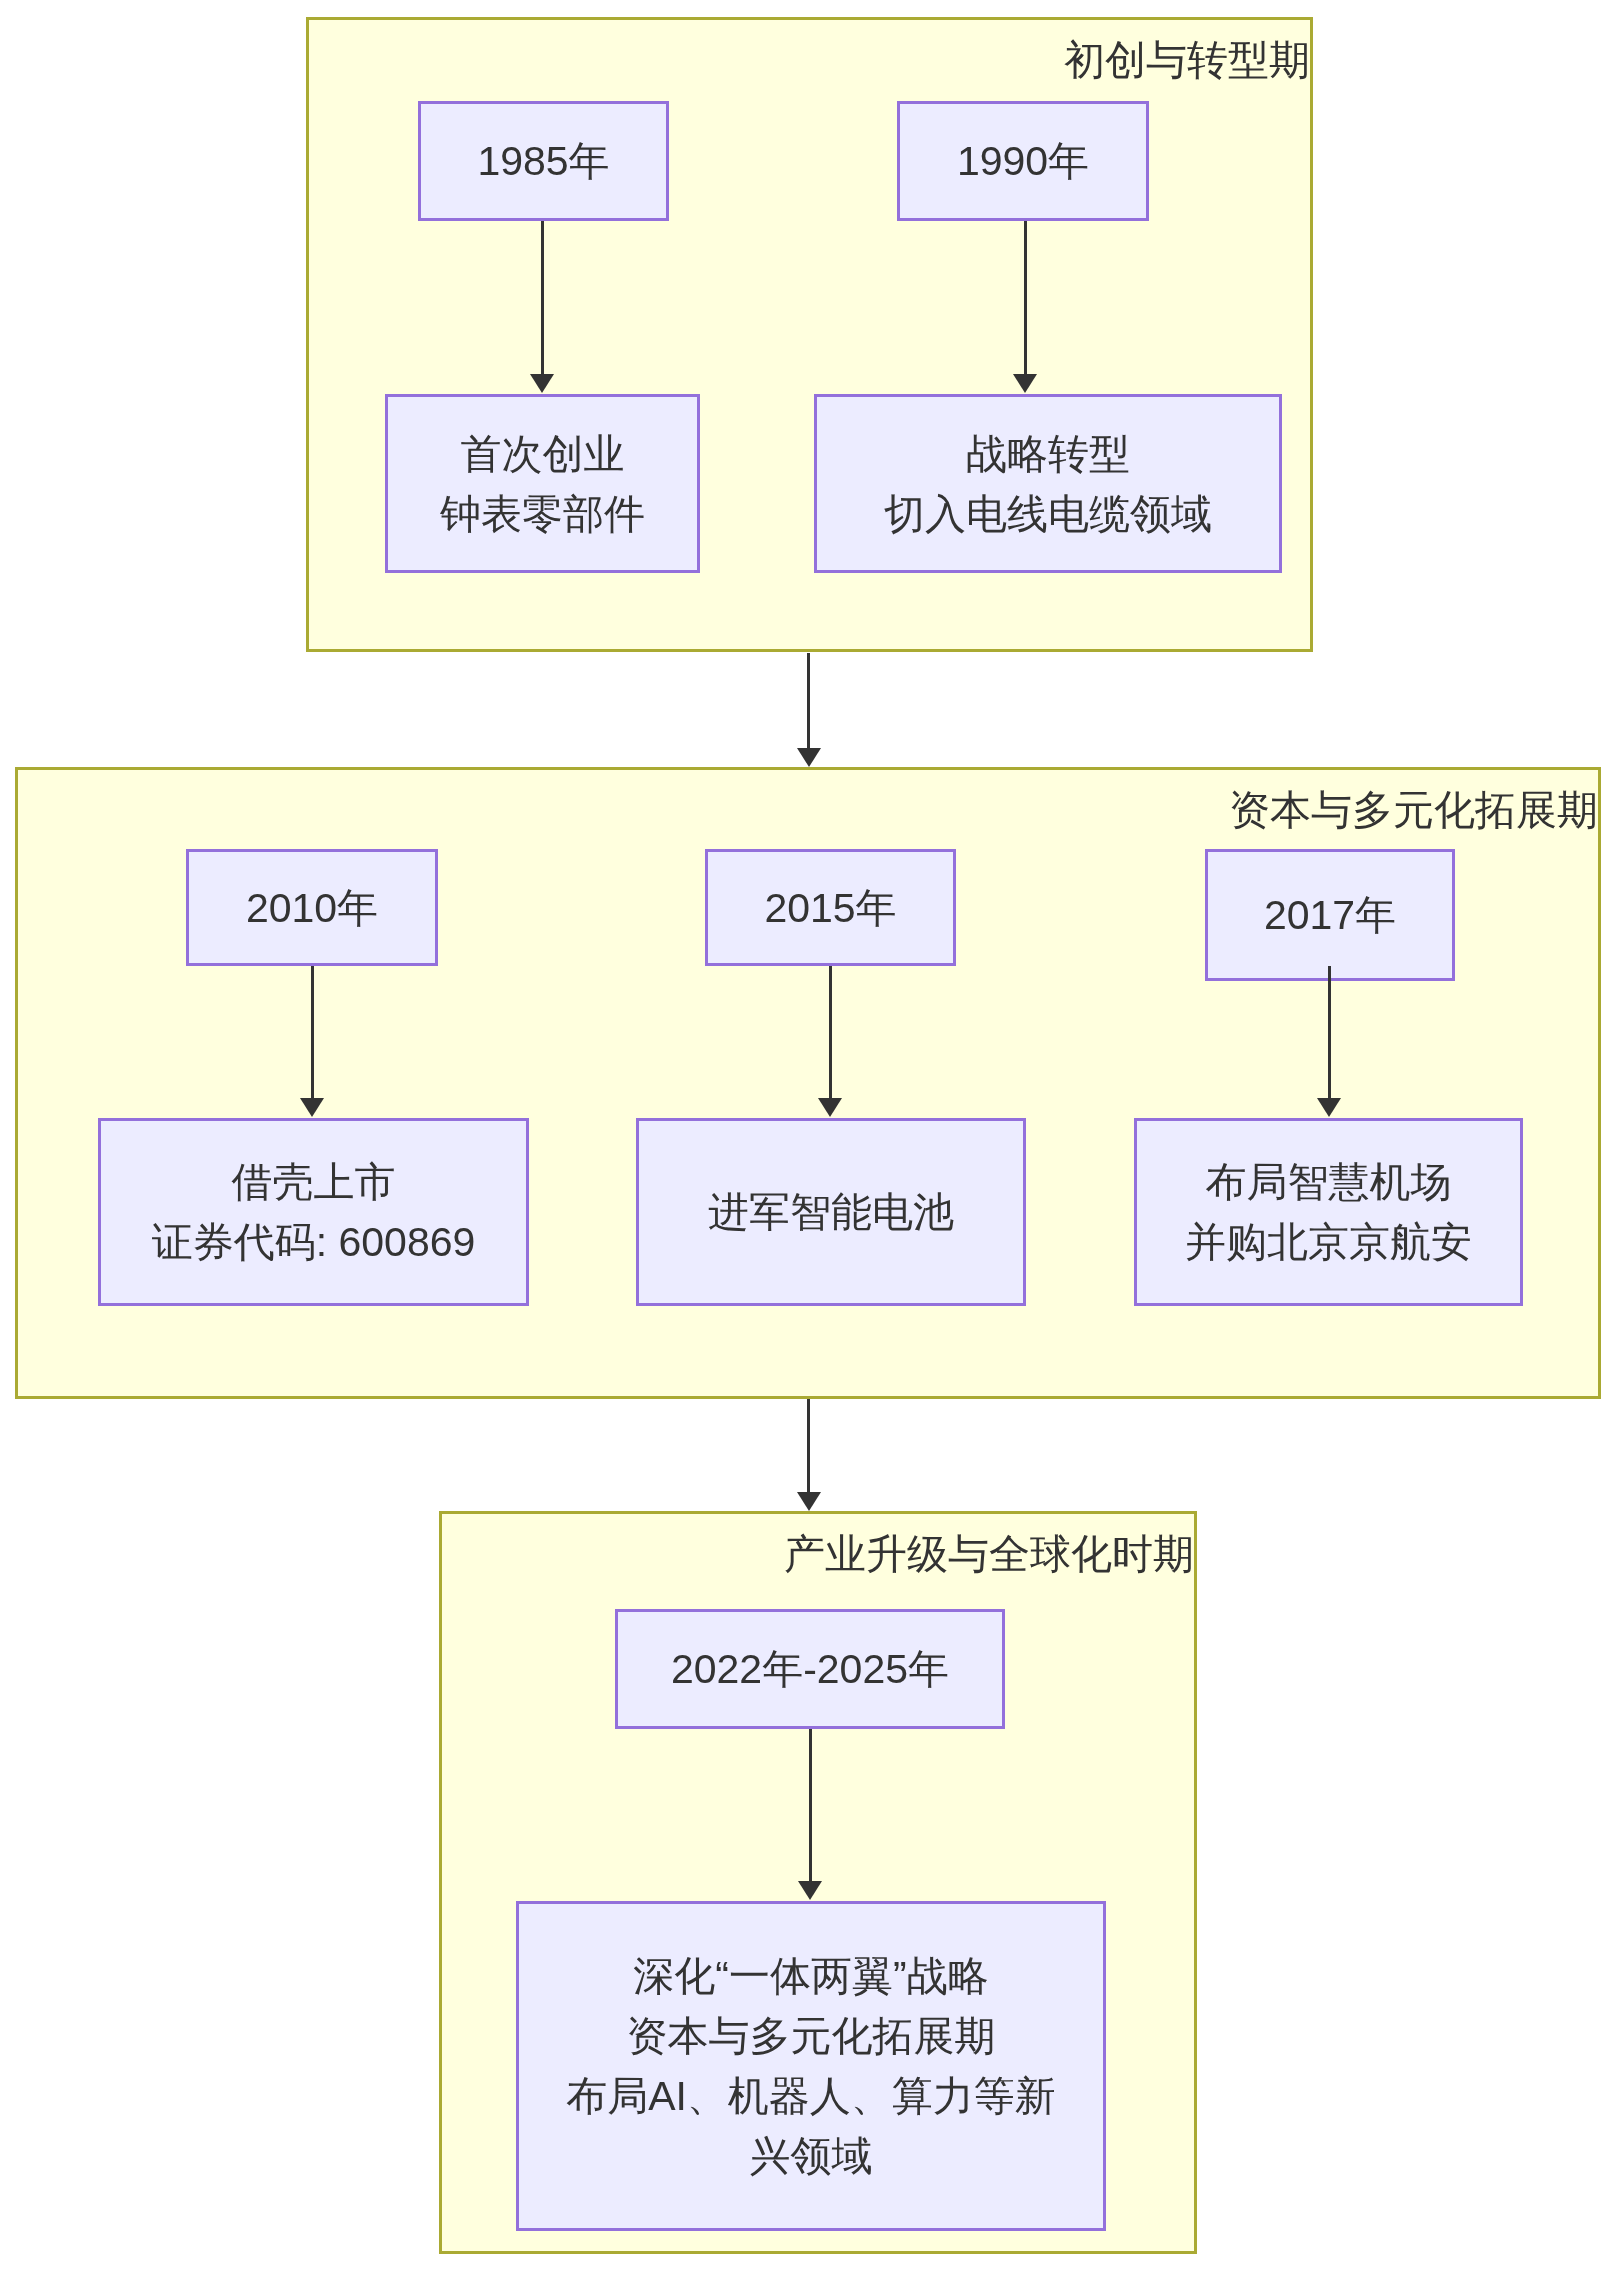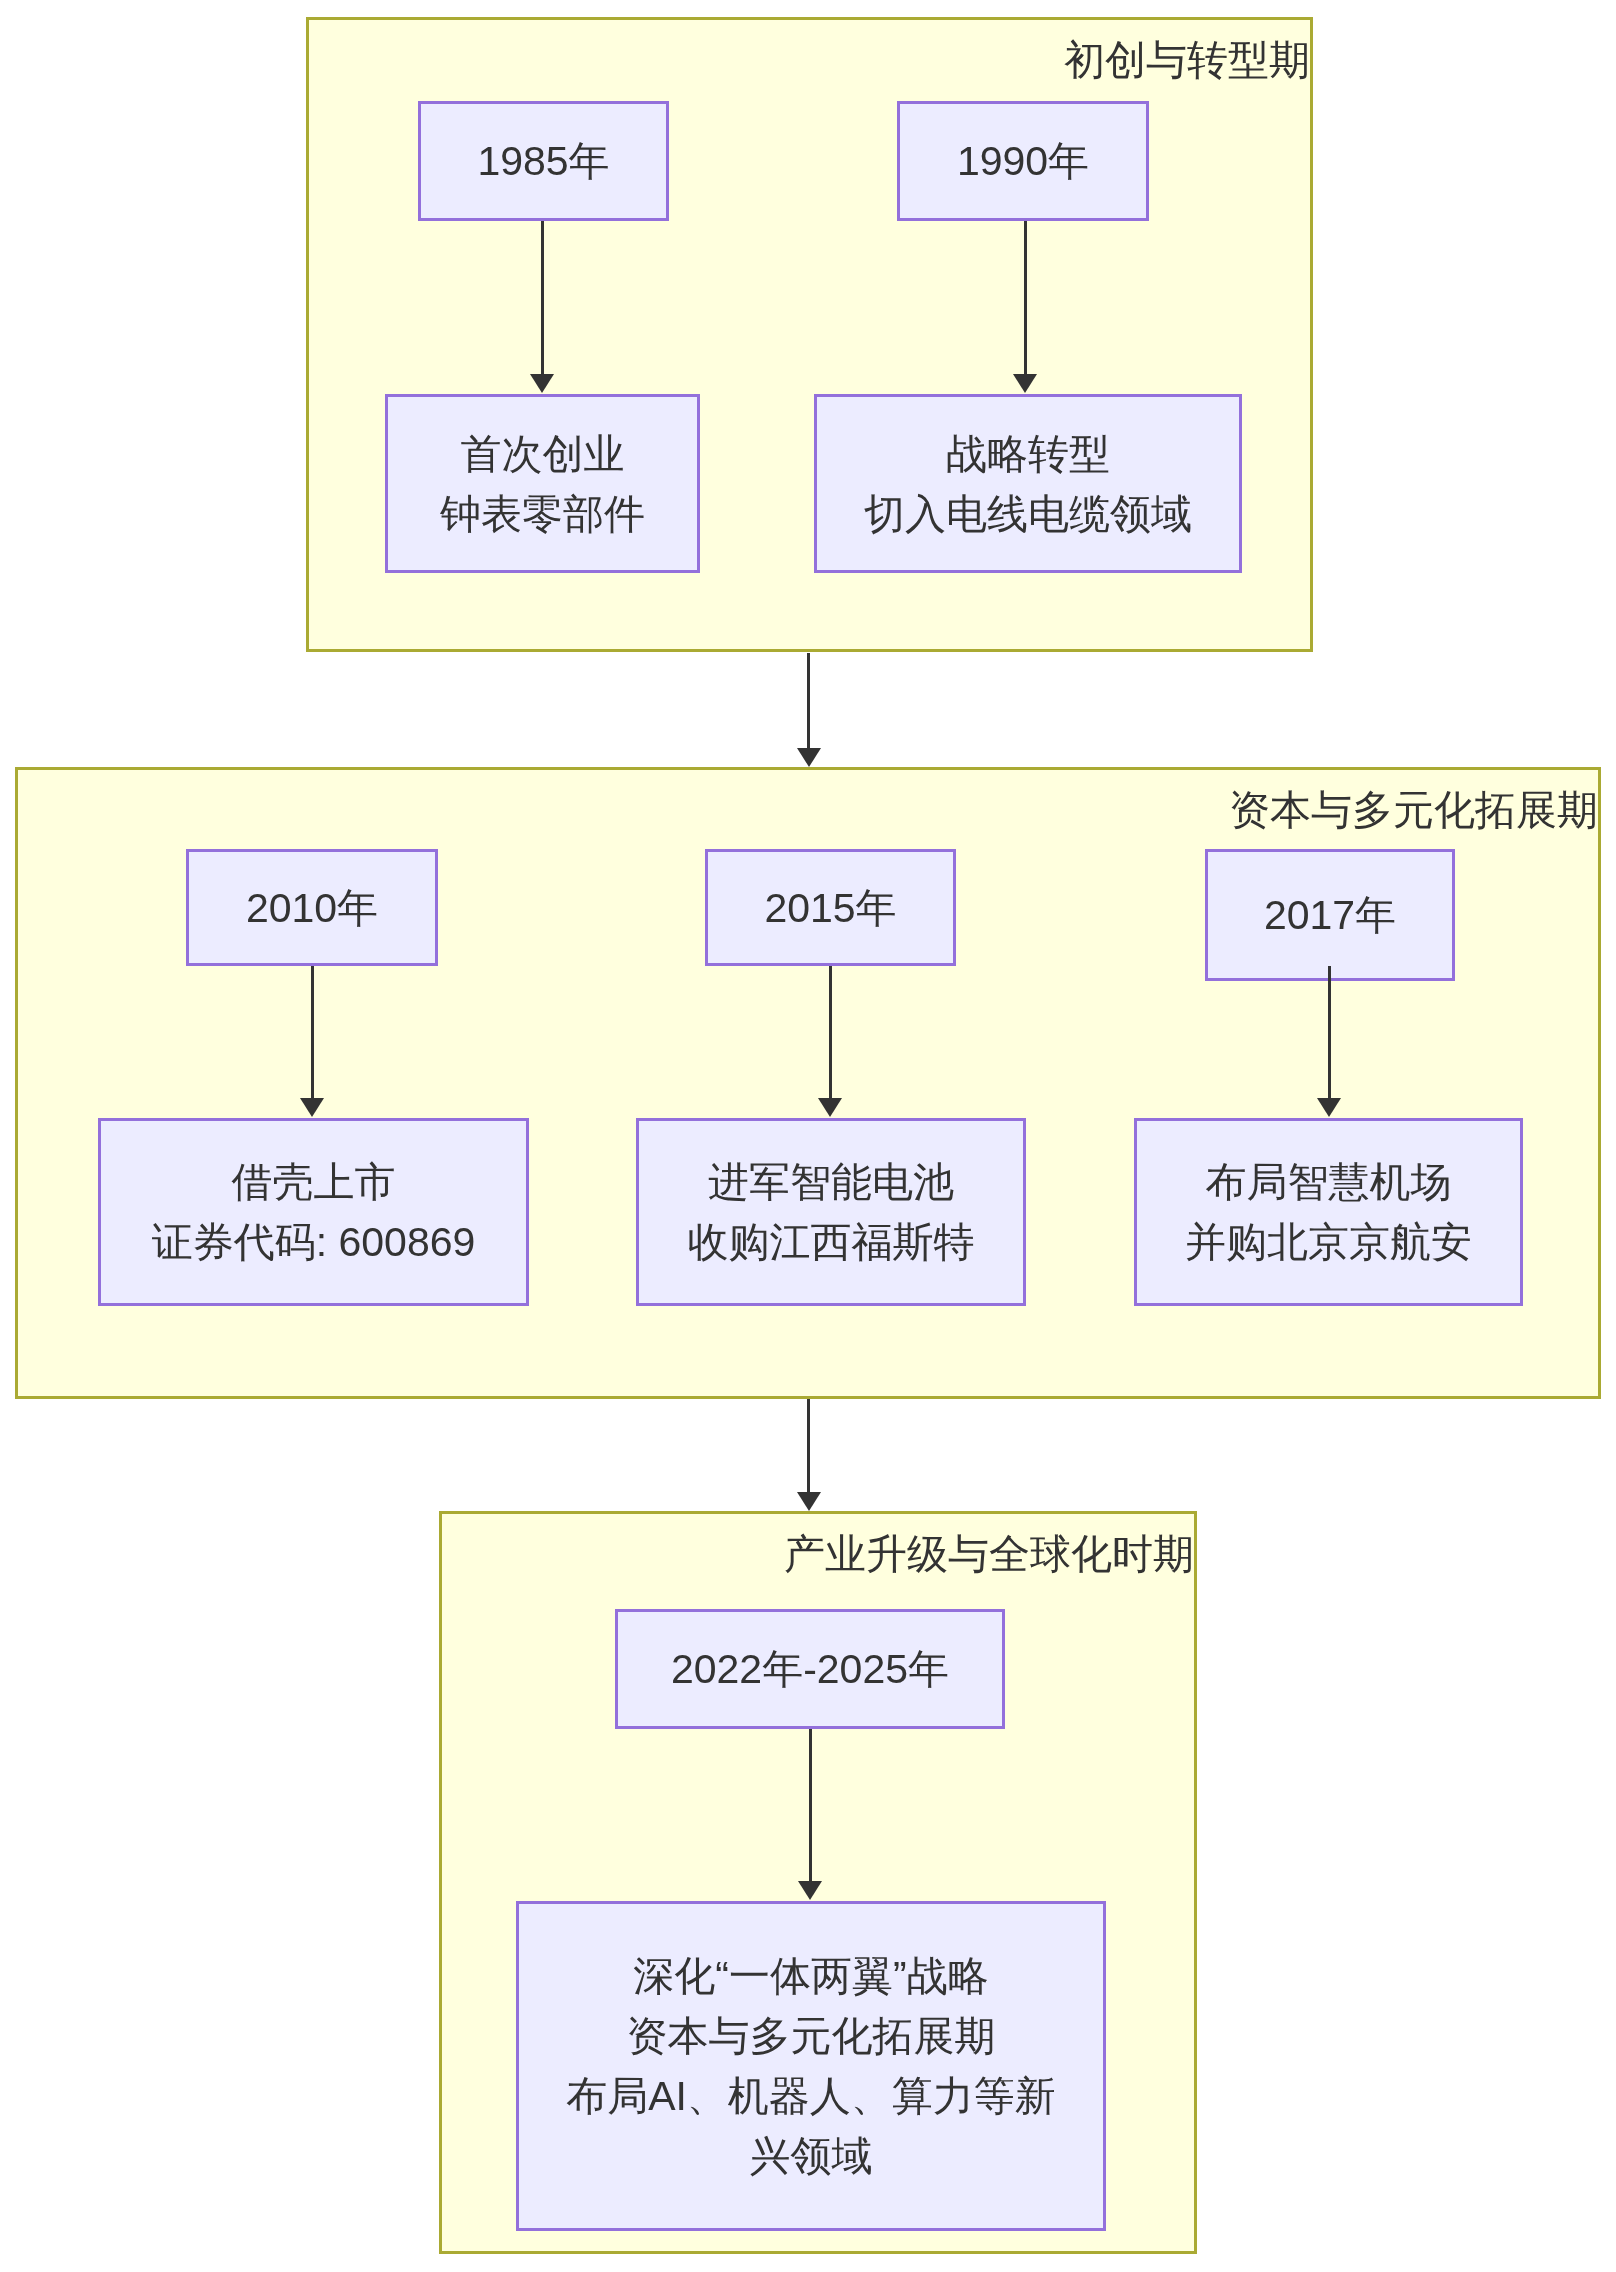--- a/index.html
+++ b/index.html
@@ -91,7 +91,7 @@
     <div class="line">钟表零部件</div>
   </div>
 
-  <div class="node" style="left:814px;top:394px;width:428px;height:179px">
+  <div class="node" style="left:814px;top:394px;width:468px;height:179px">
     <div class="line">战略转型</div>
     <div class="line">切入电线电缆领域</div>
   </div>

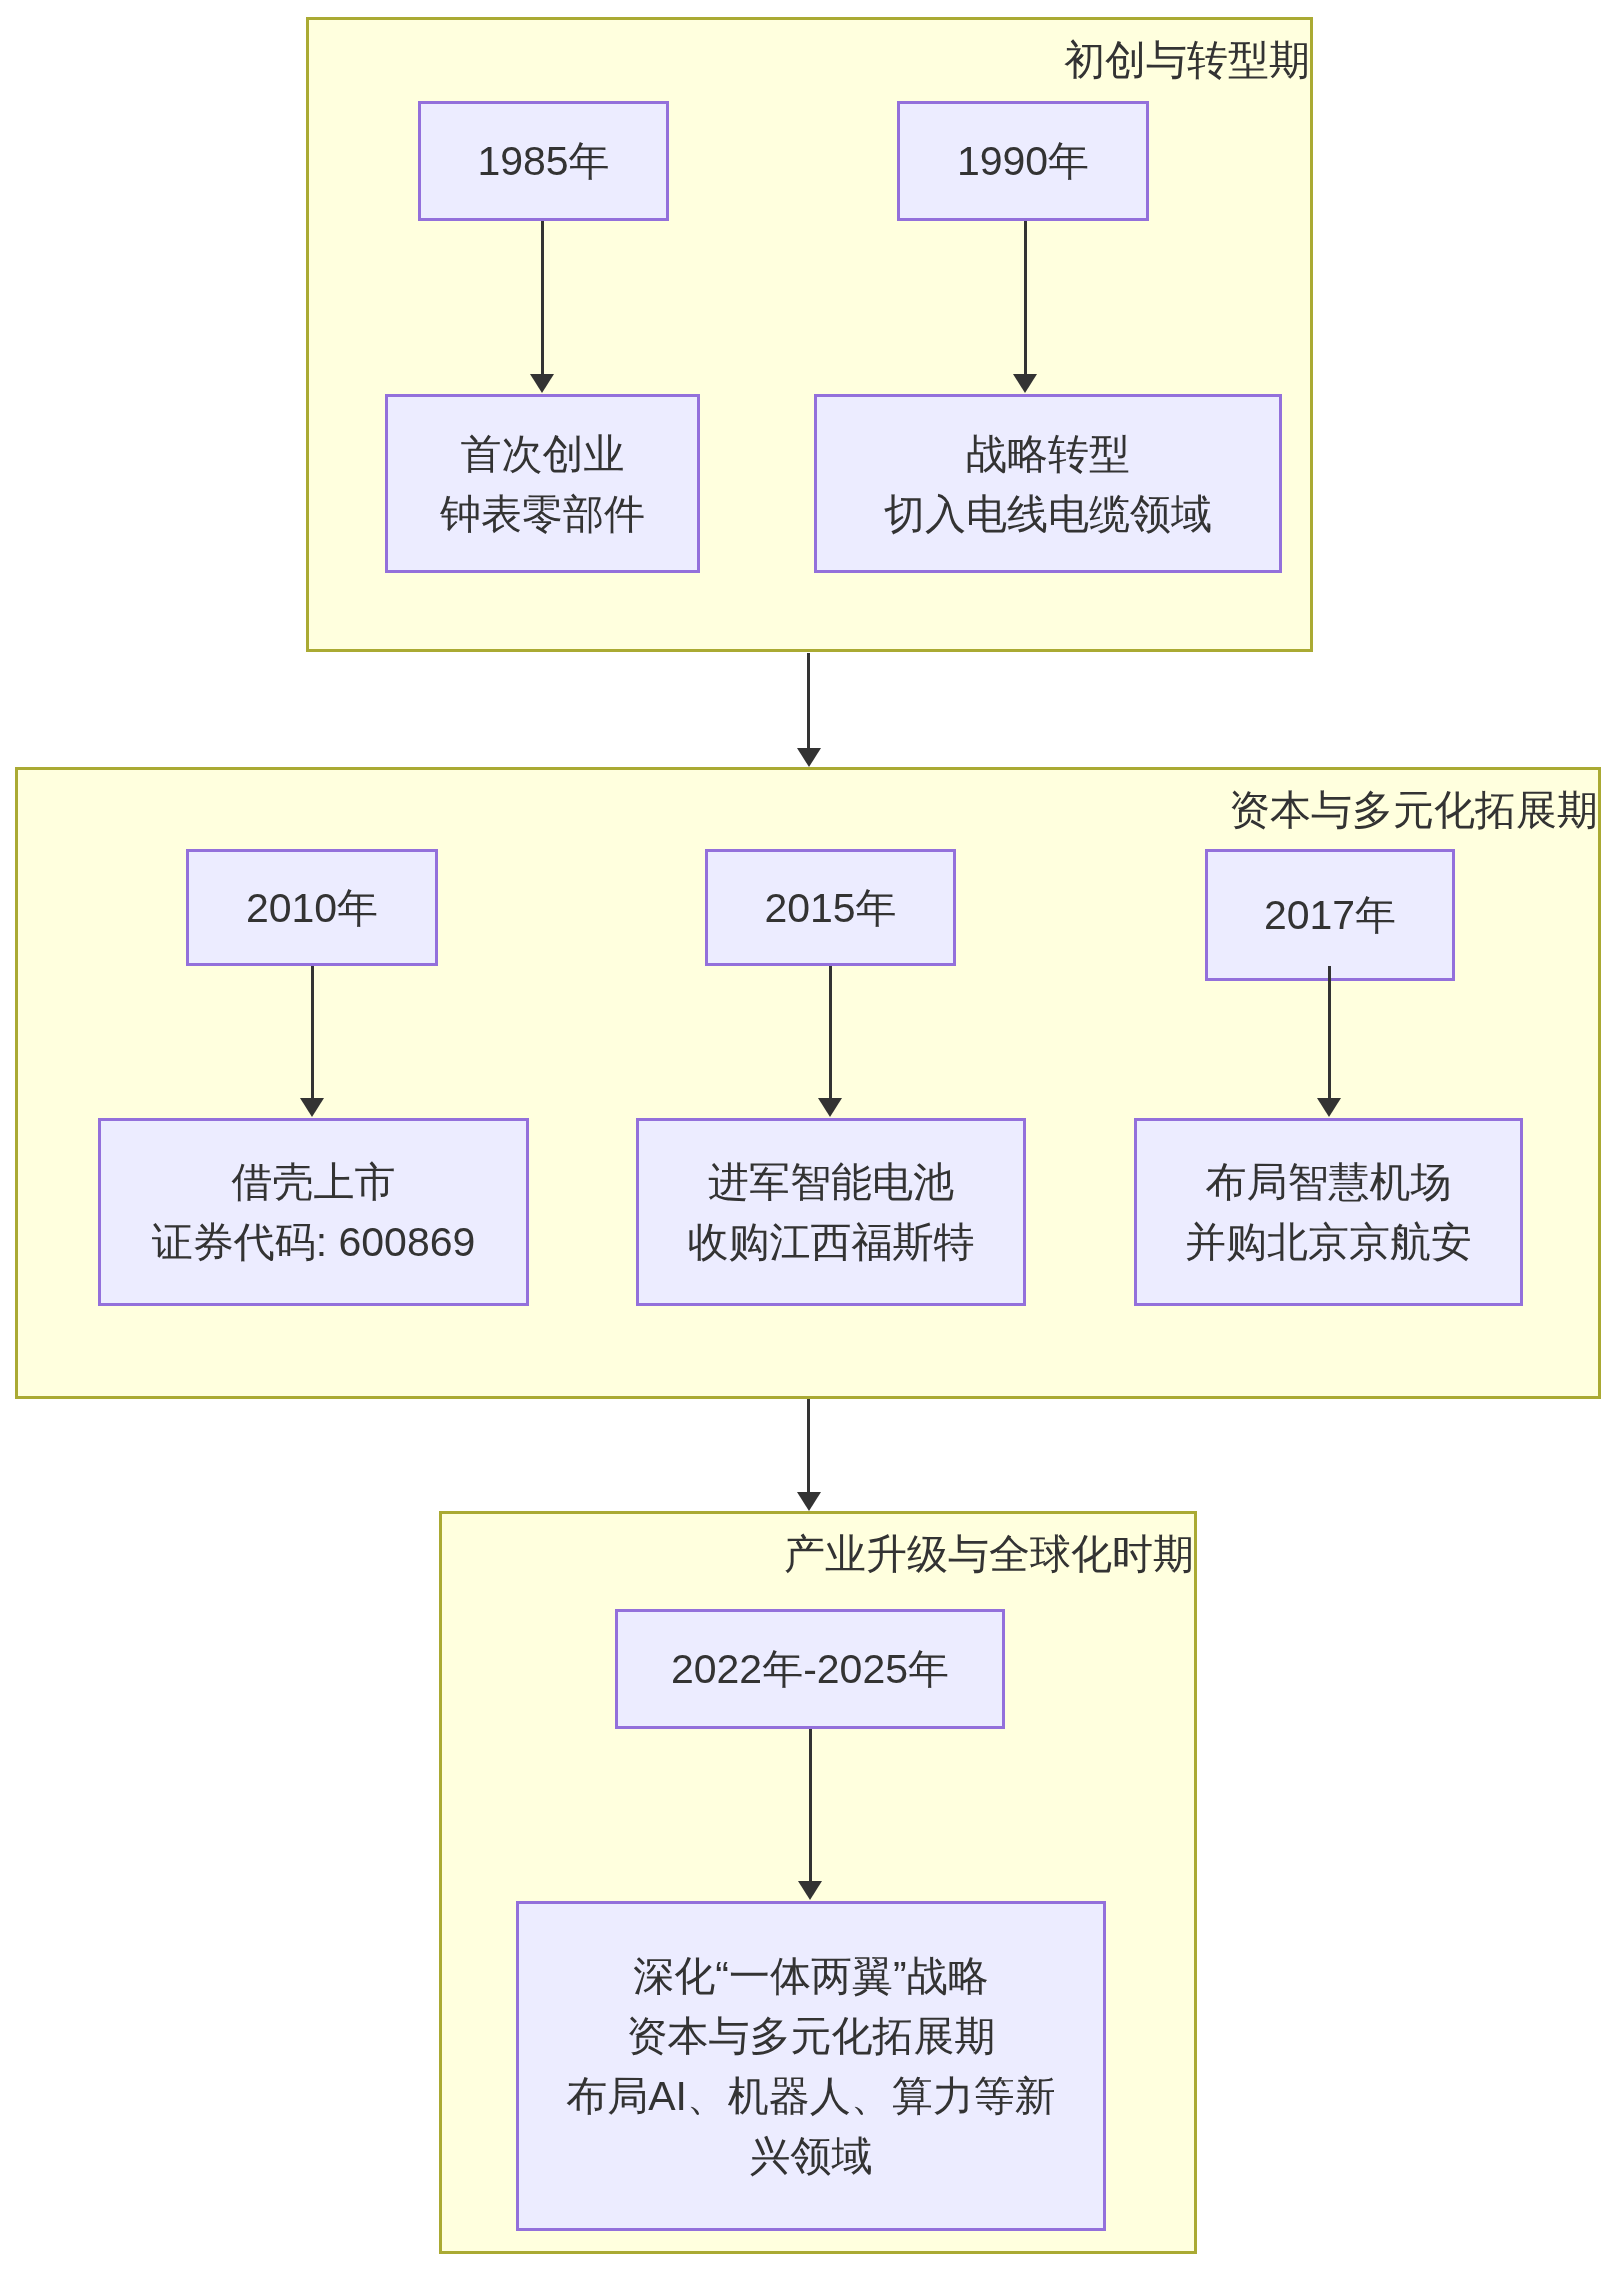--- a/index.html
+++ b/index.html
@@ -116,7 +116,6 @@
 
   <div class="node" style="left:636px;top:1118px;width:390px;height:188px">
     <div class="line">进军智能电池</div>
-    <div class="line">收购江西福斯特</div>
   </div>
 
   <div class="node" style="left:1134px;top:1118px;width:389px;height:188px">

